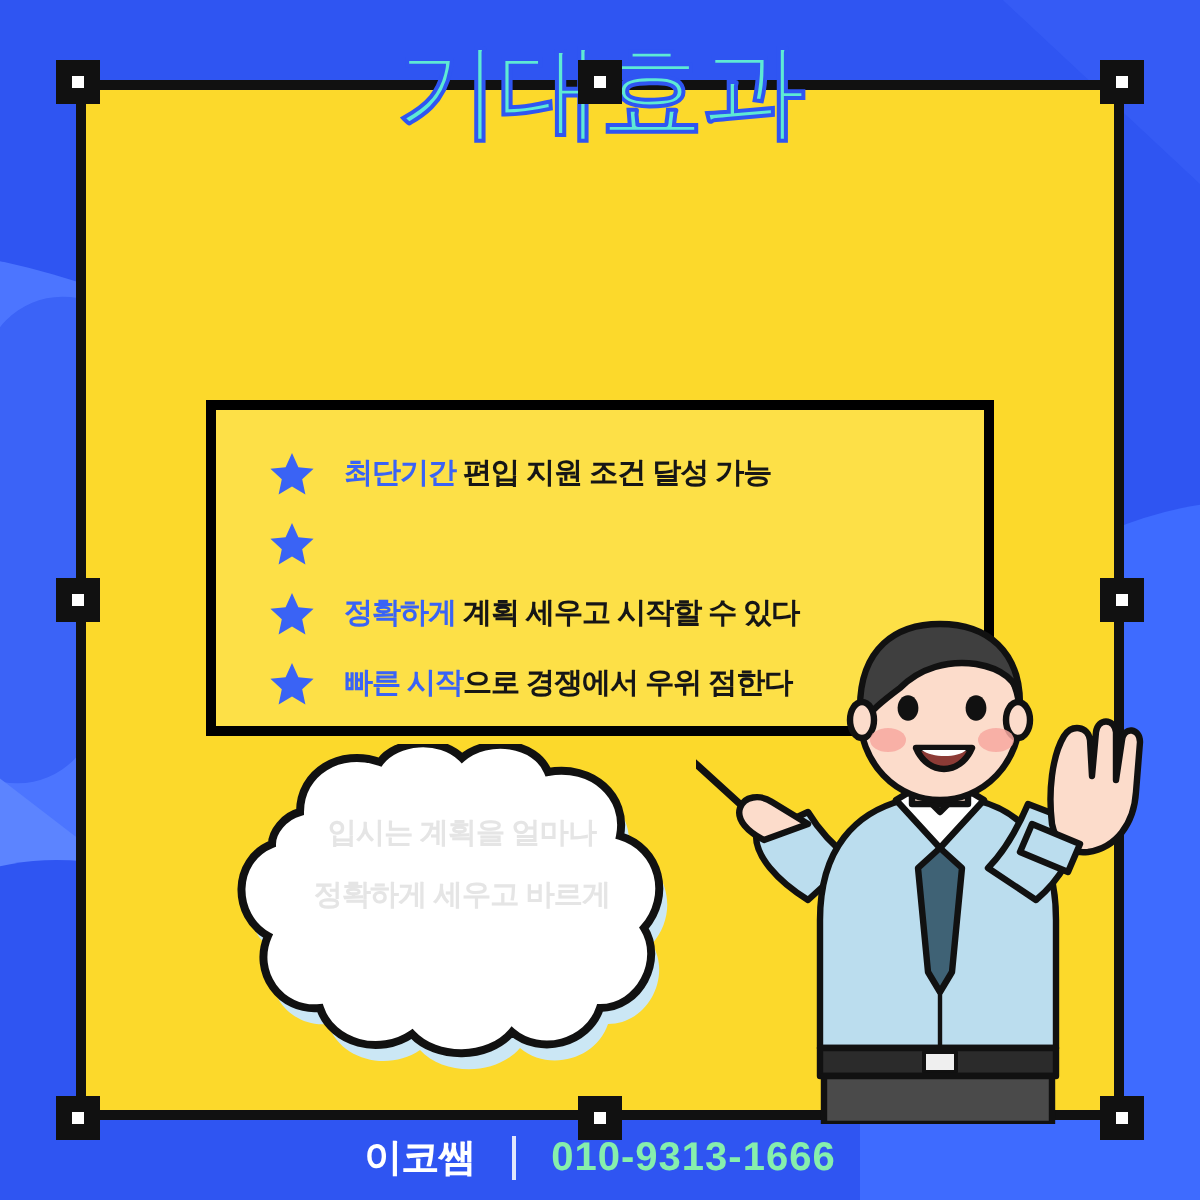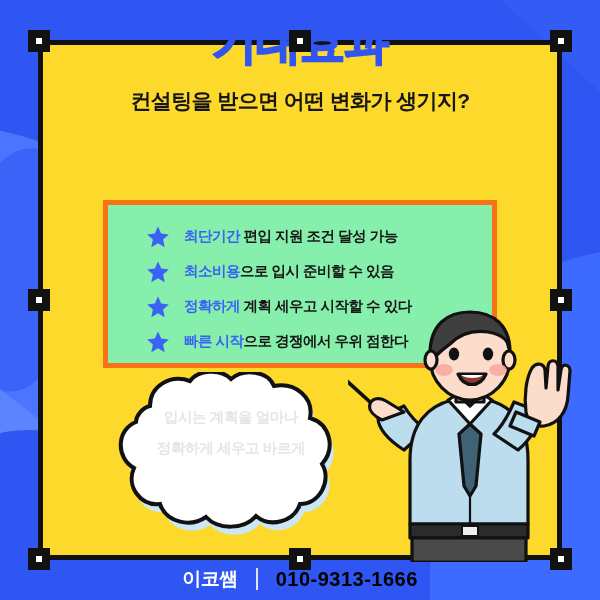--- a/index.html
+++ b/index.html
@@ -96,9 +96,9 @@
     z-index:6;
   }
   #poster-title {
-    font-size:45px;
-    font-weight:700;
-    color:#e5e5e5;
+    font-size:52px;
+    font-weight:400;
+    color:#5eead4;
     letter-spacing:-1px;
     line-height:1;
     -webkit-text-stroke:2px #2F55F2;

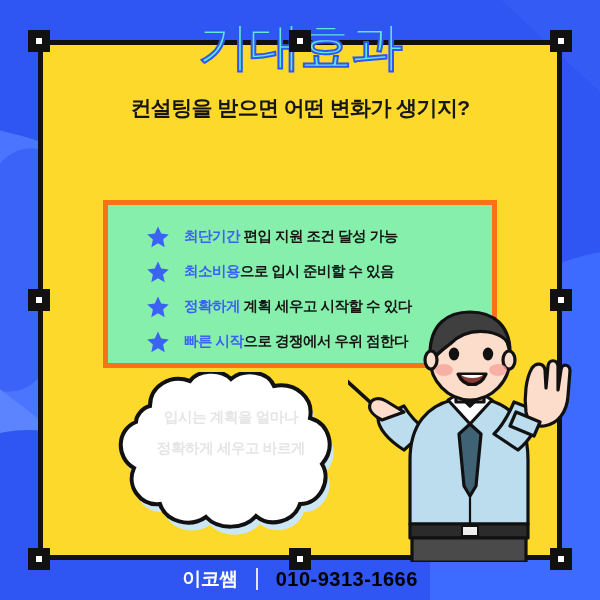--- a/index.html
+++ b/index.html
@@ -219,9 +219,6 @@
 
   <div id="heading-block">
     <div id="poster-title">기대효과</div>
-    <div id="poster-subtitle">
-      <span class="em">컨설팅</span><span>을 받으면 </span><span class="em">어떤 변화</span><span>가 생기지?</span>
-    </div>
   </div>
 
   <div id="benefits-box">

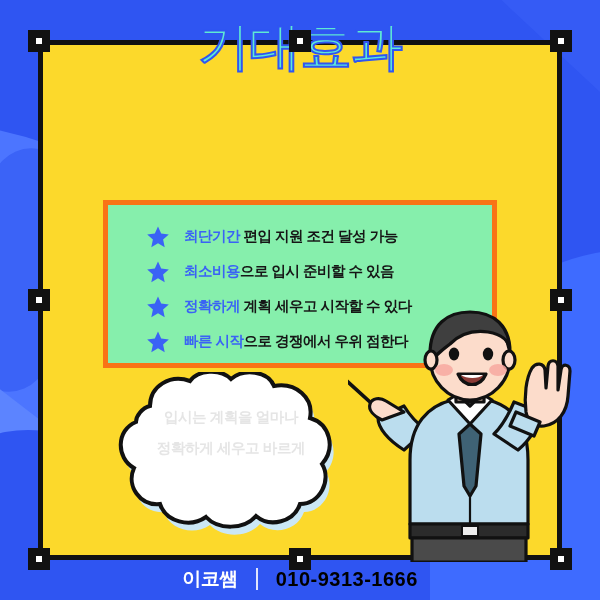--- a/index.html
+++ b/index.html
@@ -117,9 +117,9 @@
     position:absolute;
     left:103px; top:200px;
     width:394px; height:168px;
-    background:#86efac;
-    border:5px solid #f97316;
-    padding:14px 0 0 16px;
+    background:#fde047;
+    border:5px solid #000000;
+    padding:14px 0 0 4px;
     z-index:8;
   }
   .benefit-row {

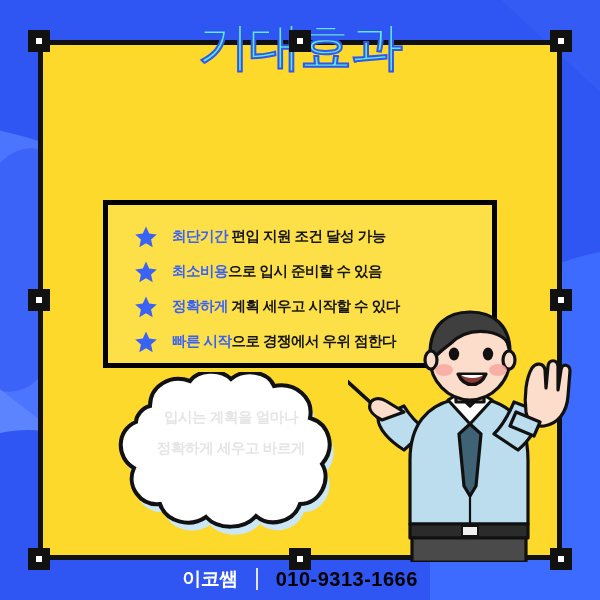--- a/index.html
+++ b/index.html
@@ -238,7 +238,6 @@
           <polygon points="12,1.5 15.2,8.6 22.8,9.4 17.1,14.6 18.7,22.2 12,18.3 5.3,22.2 6.9,14.6 1.2,9.4 8.8,8.6" fill="#3A63F5"></polygon>
         </svg>
       </span>
-      <span class="benefit-text"><span class="hl">최소비용</span><span>으로 입시 준비할 수 있음</span></span>
     </div>
 
     <div class="benefit-row">

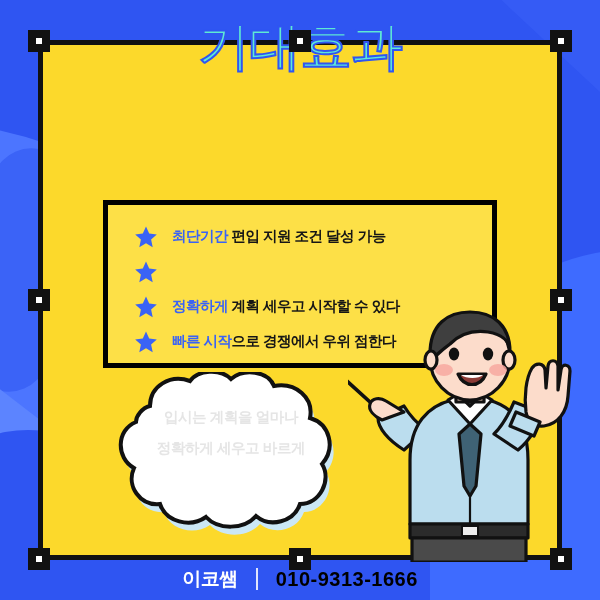--- a/index.html
+++ b/index.html
@@ -199,7 +199,7 @@
   #footer-phone {
     font-size:20px;
     font-weight:900;
-    color:#000000;
+    color:#86efac;
     letter-spacing:0.5px;
   }
 </style>

